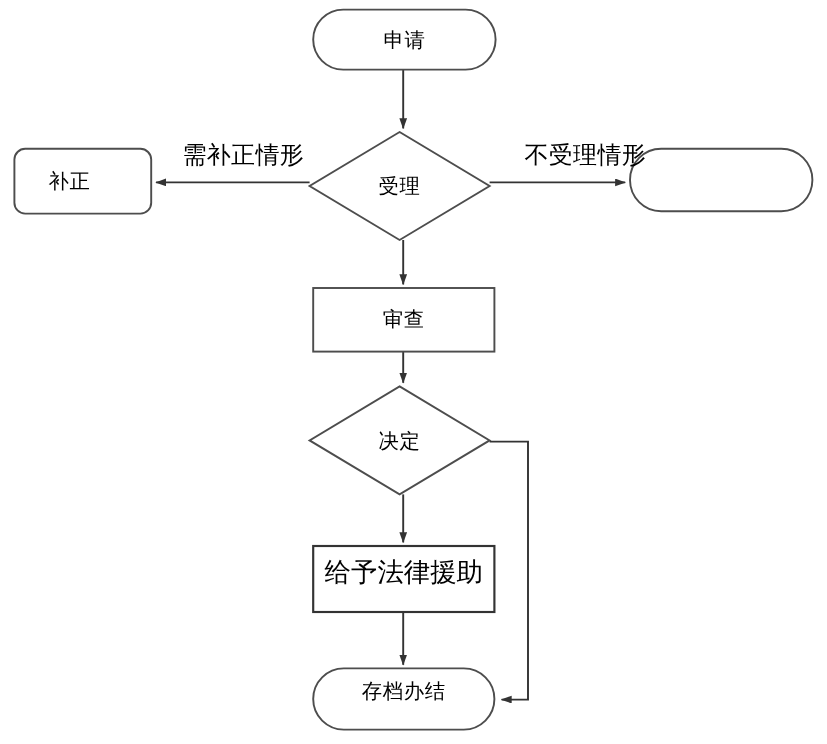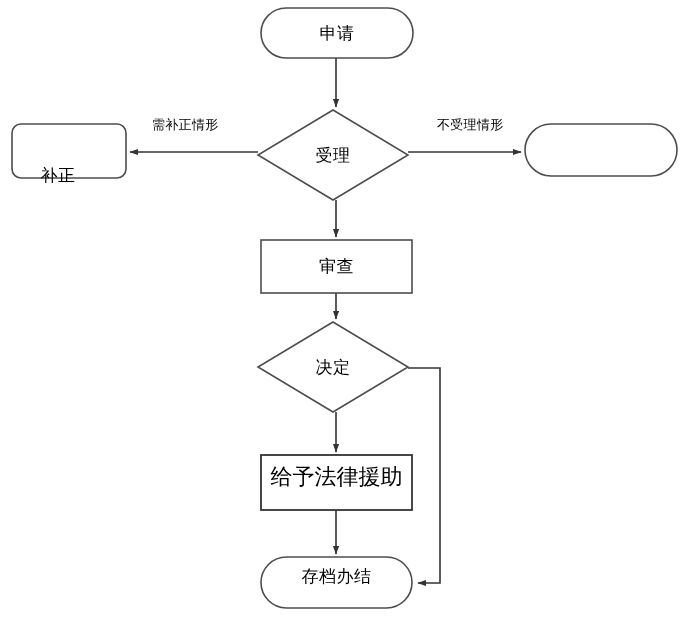--- a/index.html
+++ b/index.html
@@ -49,7 +49,7 @@
     position: absolute;
     color: #000000;
     font-family: "Liberation Sans", "DejaVu Sans", sans-serif;
-    font-size: 13px;
+    font-size: 20px;
     white-space: nowrap;
     letter-spacing: 0.3px;
     pointer-events: none;

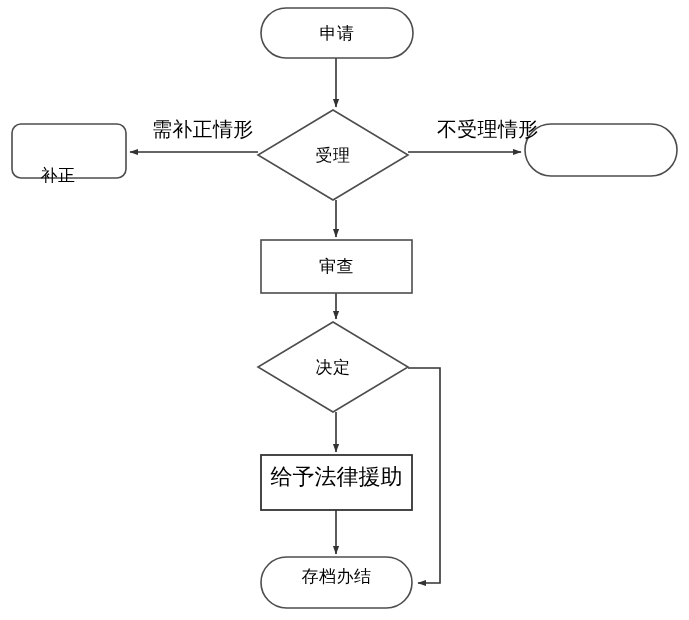--- a/index.html
+++ b/index.html
@@ -110,7 +110,7 @@
 
   <div class="node-label label-sans" style="left:258px; top:110px; width:150px; height:90px;">受理</div>
 
-  <div class="node-label label-sans" style="left:12px; top:124px; width:92px; height:54px;margin-top:24px;">补正</div>
+  <div class="node-label label-sans" style="left:12px; top:124px; width:92px; height:54px;">补正</div>
 
 
   <div class="node-label label-sans" style="left:261px; top:240px; width:151px; height:53px;">审查</div>

